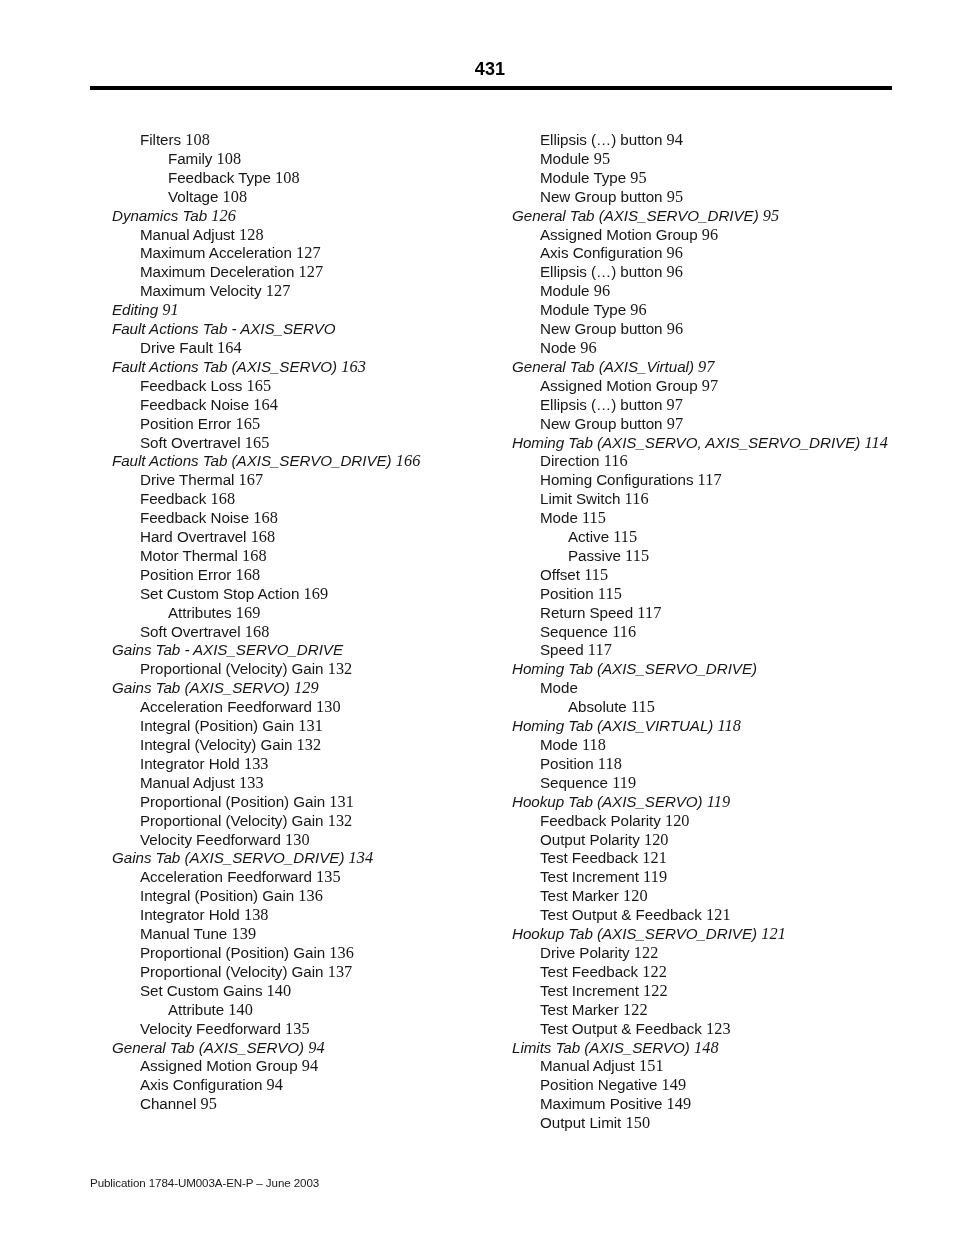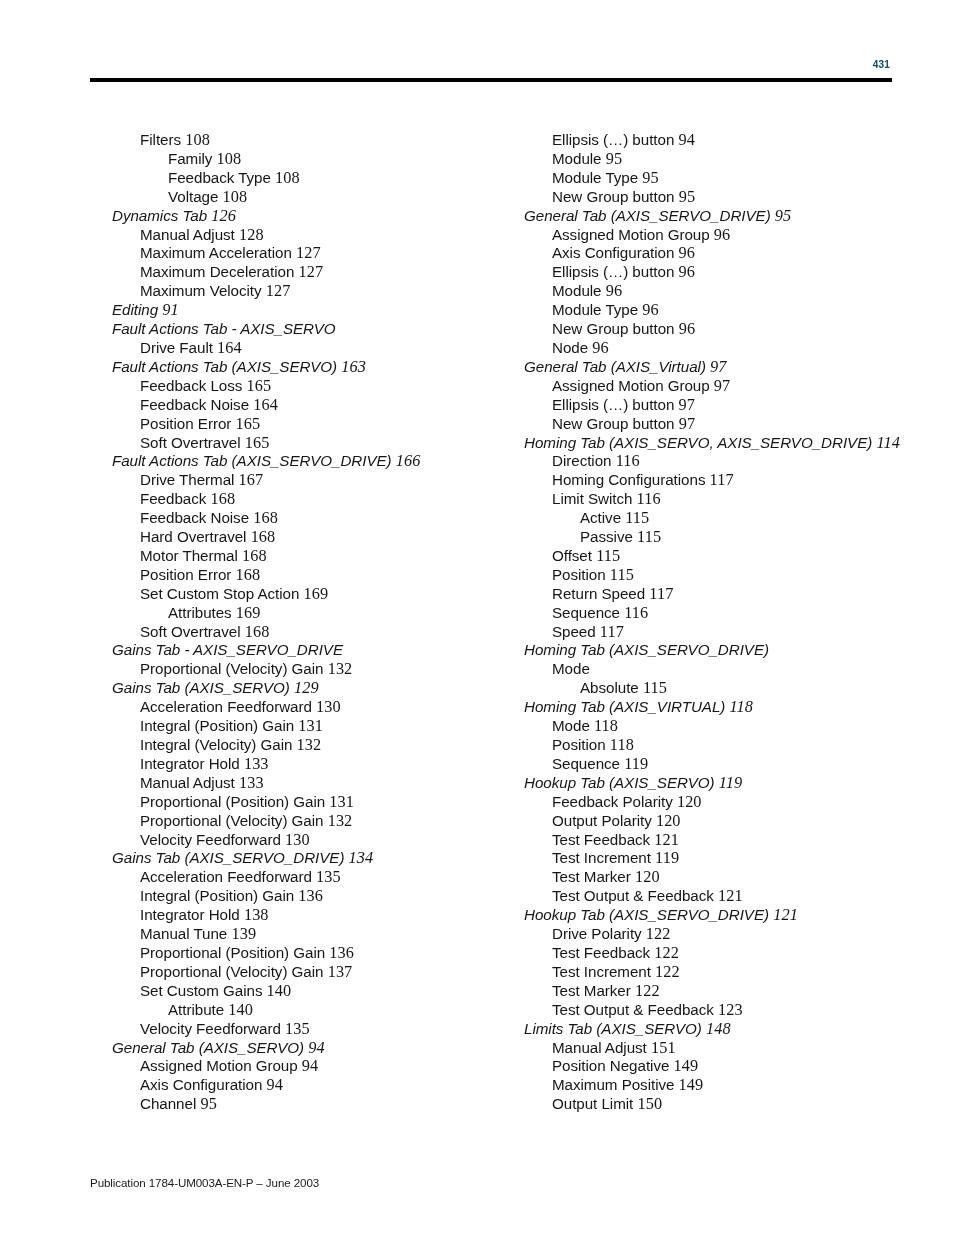--- a/index.html
+++ b/index.html
@@ -32,13 +32,13 @@
     width: 802px;
   }
   .header-folio {
-    text-align: right;
-    font-size: 10px;
+    text-align: center;
+    font-size: 18px;
     font-weight: bold;
     letter-spacing: 0.2px;
     line-height: 1;
     padding-right: 2px;
-    color: #0c4a6e;
+    color: #000000;
   }
   .header-rule {
     margin-top: 8px;

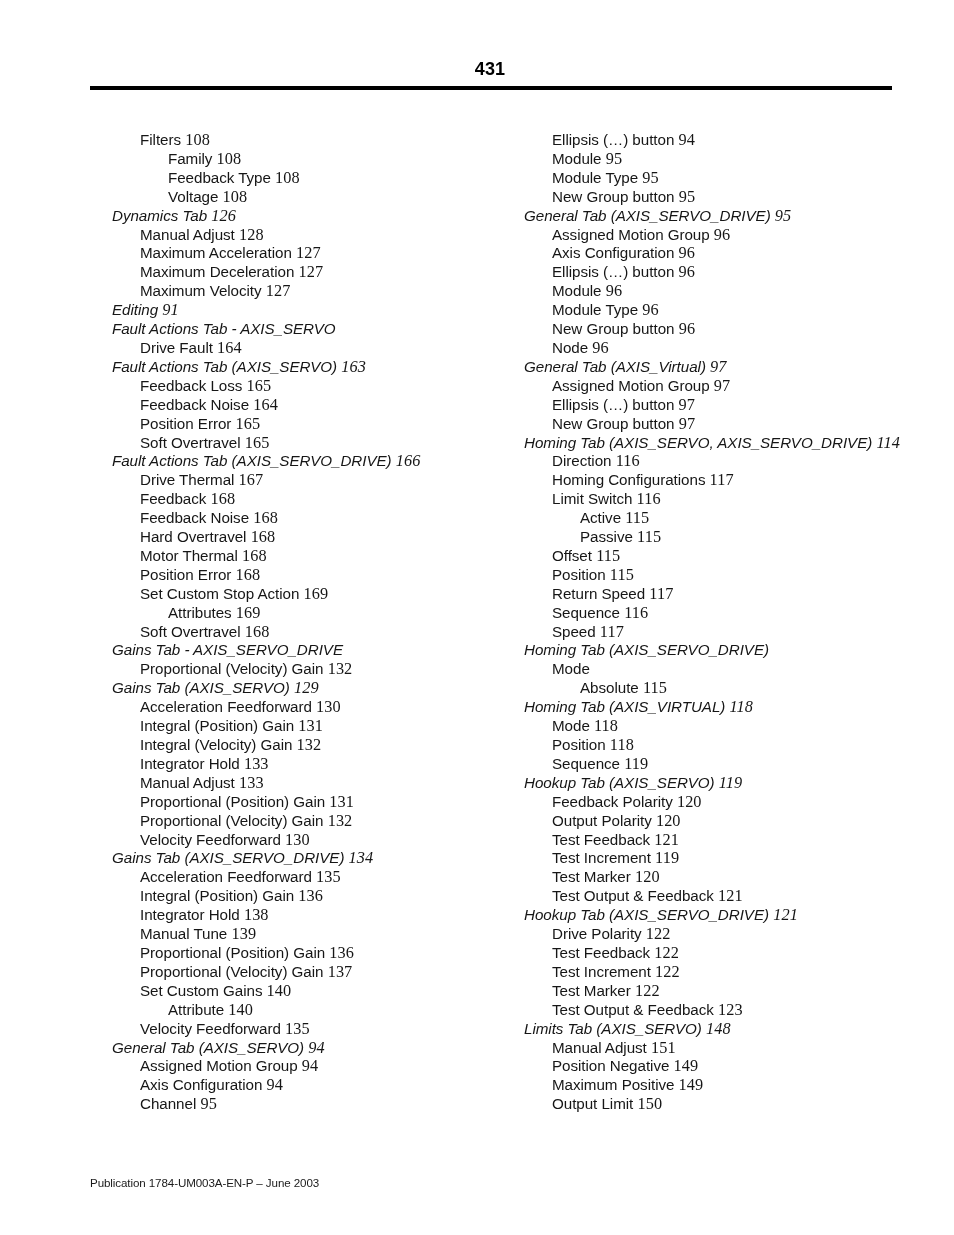--- a/index.html
+++ b/index.html
@@ -64,7 +64,7 @@
     width: 396px;
   }
   .col-right {
-    margin-left: 16px;
+    margin-left: 4px;
     width: 400px;
   }
 

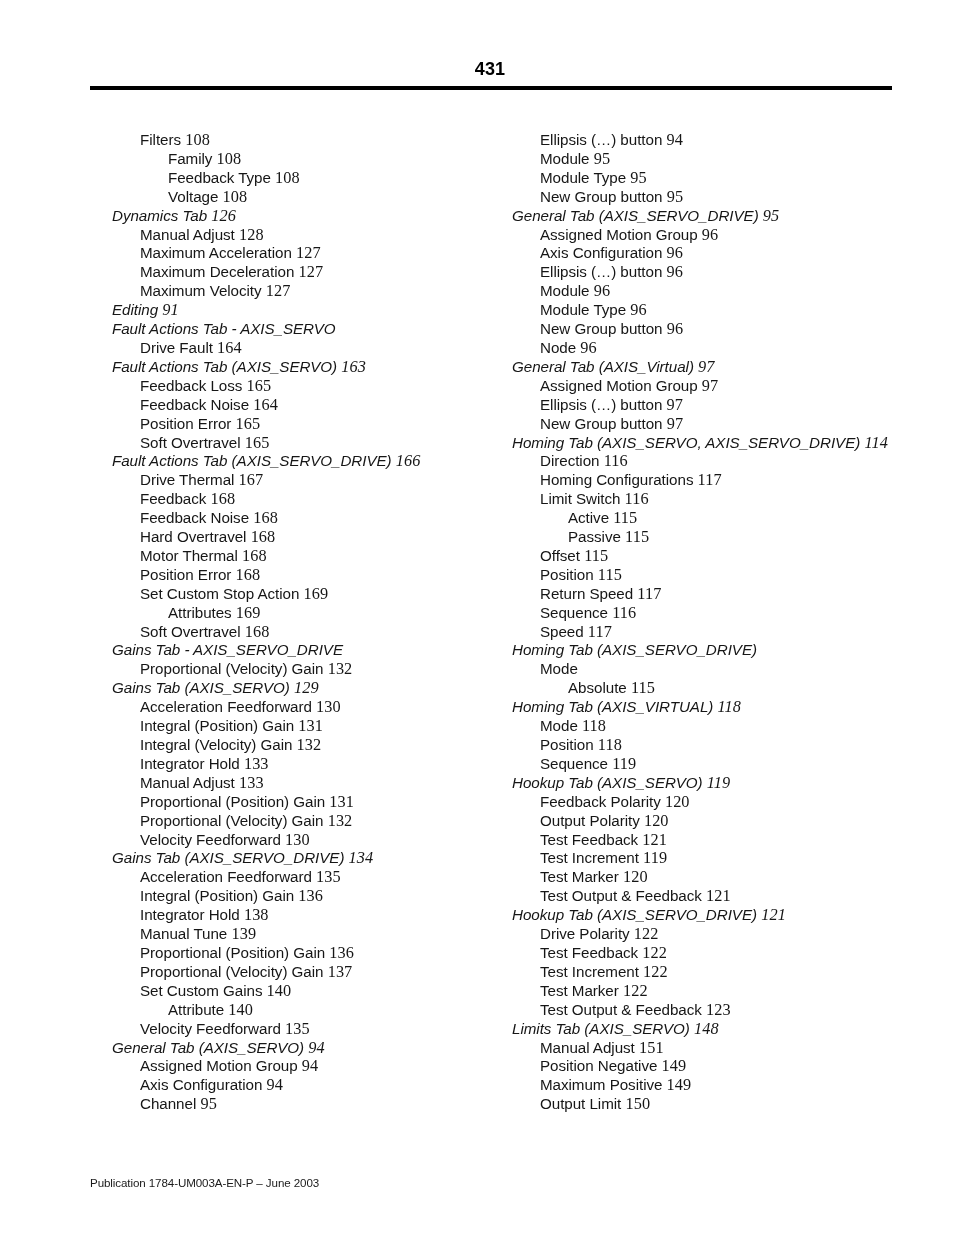--- a/index.html
+++ b/index.html
@@ -184,6 +184,7 @@
         <div class="entry lvl1"><span>Direction</span> <span class="pg">116</span></div>
         <div class="entry lvl1"><span>Homing Configurations</span> <span class="pg">117</span></div>
         <div class="entry lvl1"><span>Limit Switch</span> <span class="pg">116</span></div>
+        <div class="entry lvl1"><span>Mode</span> <span class="pg">115</span></div>
         <div class="entry lvl2"><span>Active</span> <span class="pg">115</span></div>
         <div class="entry lvl2"><span>Passive</span> <span class="pg">115</span></div>
         <div class="entry lvl1"><span>Offset</span> <span class="pg">115</span></div>

